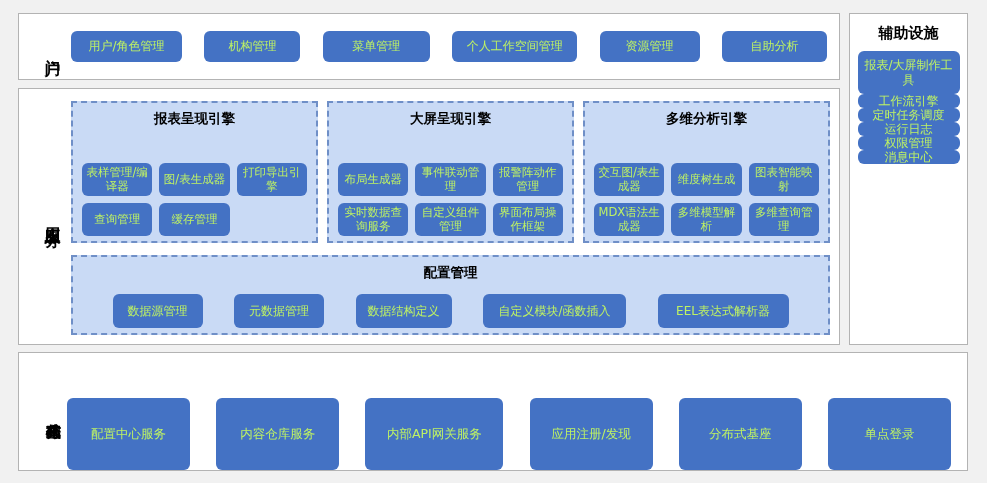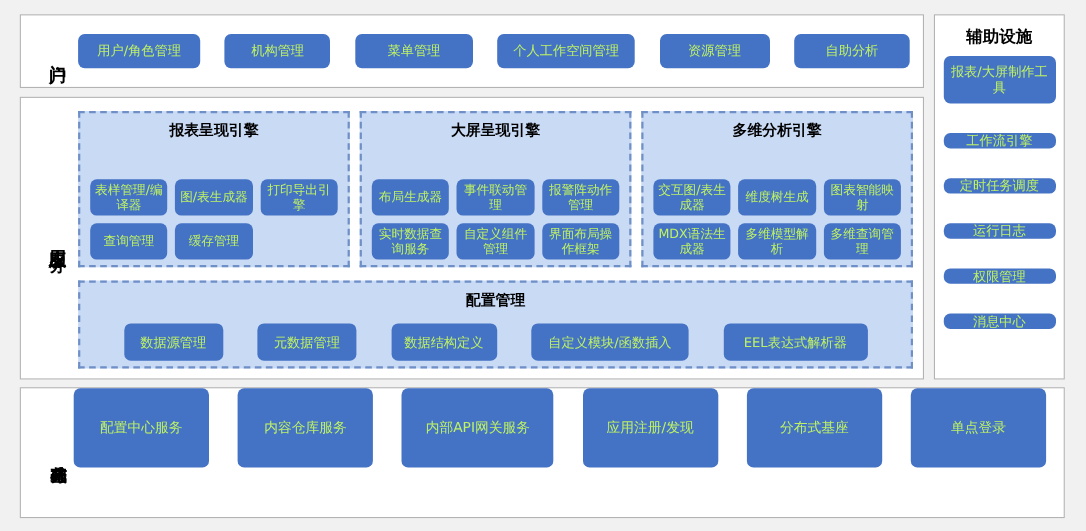--- a/index.html
+++ b/index.html
@@ -108,7 +108,7 @@
     padding:10px 0 8px 0;
   }
   .aux-col {
-    display:flex; flex-direction:column; align-items:center; gap:27px;
+    display:flex; flex-direction:column; align-items:center; gap:0;
     width:100%;
   }
   .aux-col .btn { width:102px; height:14px; }

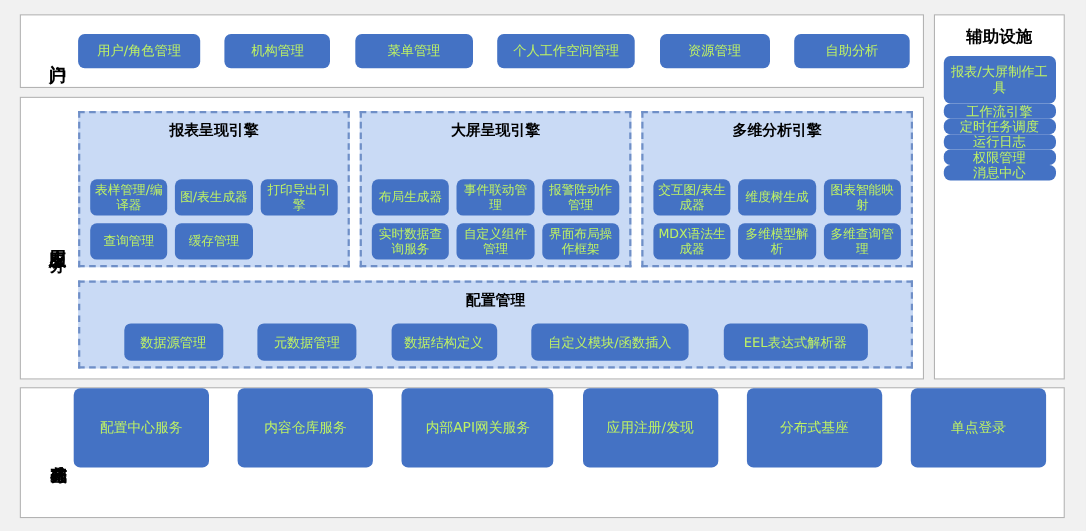--- a/index.html
+++ b/index.html
@@ -94,7 +94,7 @@
   
   .dist-row {
     position:absolute; left:48px; right:16px; top:0; bottom:0;
-    display:flex; align-items:flex-start; justify-content:space-between;
+    display:flex; align-items:flex-end; justify-content:space-between;
   }
   .dist-row .btn { height:72px; font-size:12.5px; }
   

